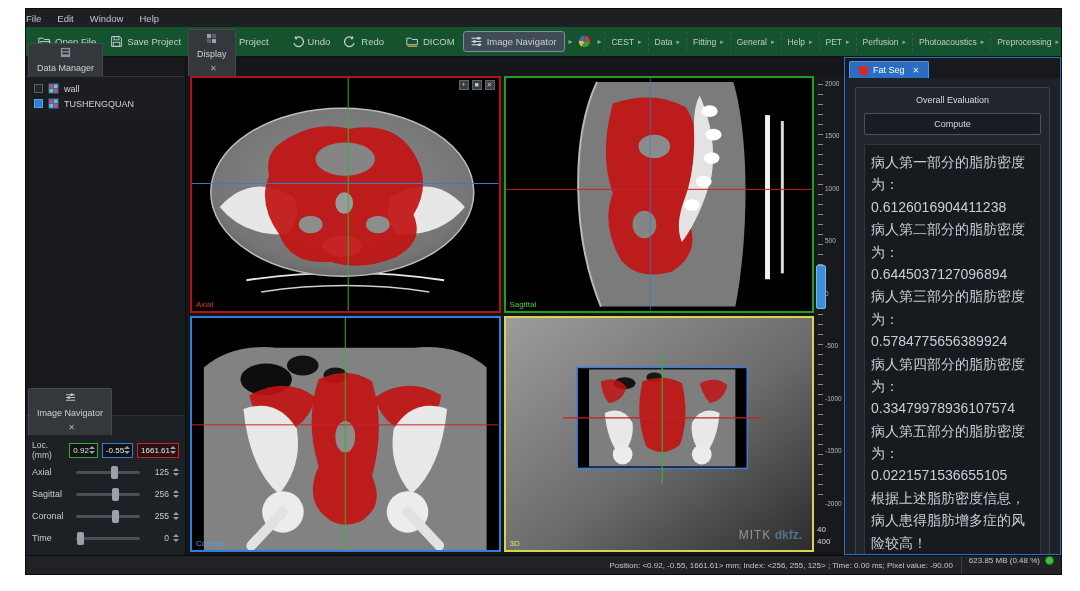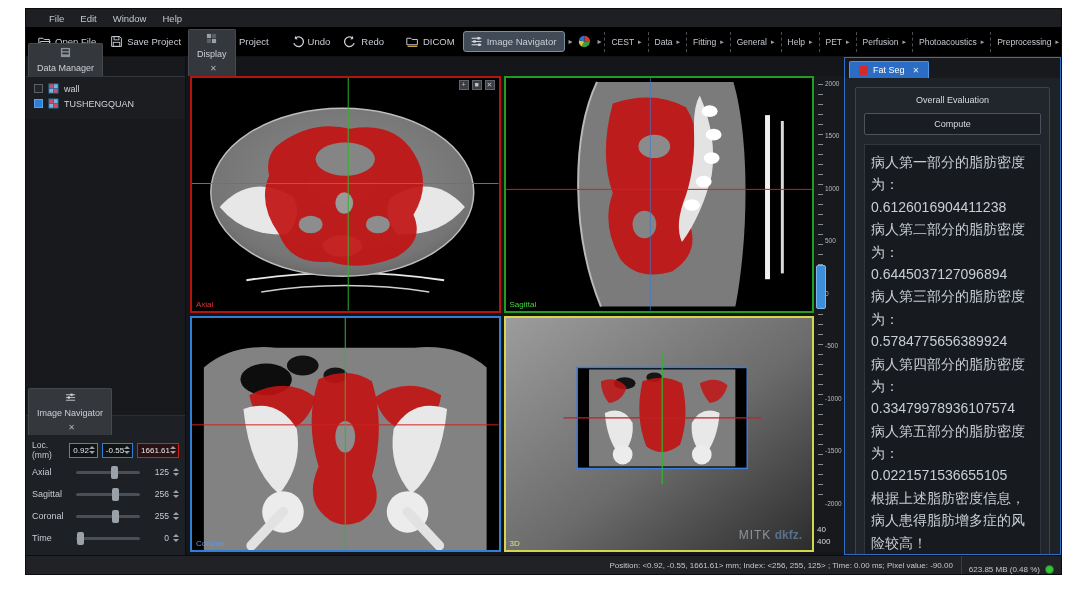--- a/index.html
+++ b/index.html
@@ -8,7 +8,7 @@
   .app { position:absolute; left:25px; top:8px; width:1037px; height:567px; background:#17191c; border:1px solid #0b0c0d; }
 
   
-  .menubar { height:18px; background:#1d1f22; display:flex; align-items:center; padding:0 23px; gap:16px; }
+  .menubar { height:18px; background:#1d1f22; display:flex; align-items:center; padding:0 0; gap:16px; }
   .menu-item { font-size:9.5px; color:#c2c7cd; cursor:default; }
 
   

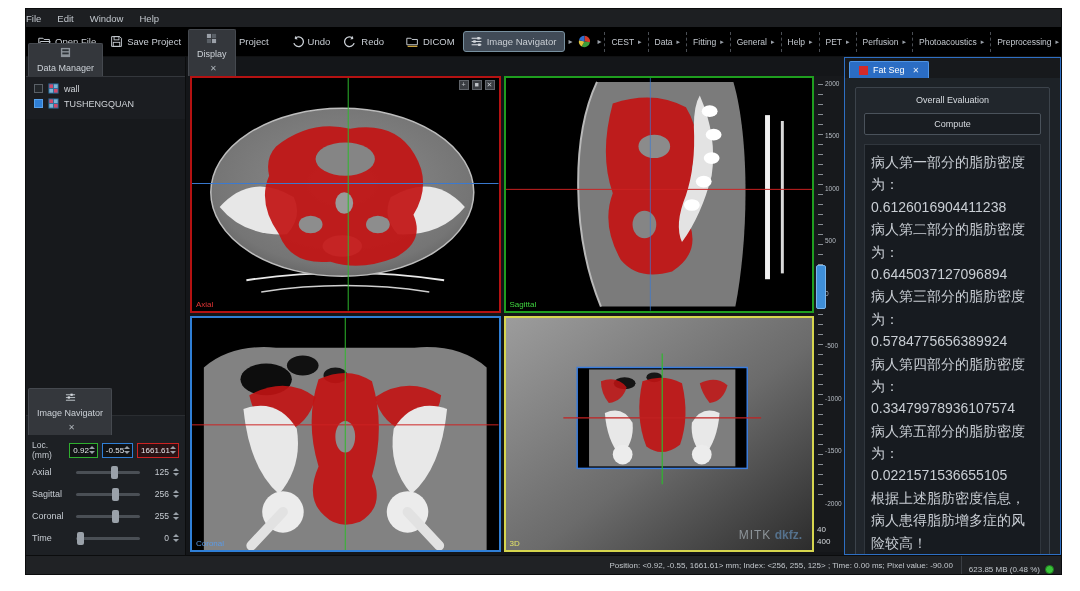--- a/index.html
+++ b/index.html
@@ -12,7 +12,7 @@
   .menu-item { font-size:9.5px; color:#c2c7cd; cursor:default; }
 
   
-  .toolbar { height:30px; background:#000000; border-bottom:1px solid #101112; display:flex; align-items:center; padding:0 6px; overflow:hidden; }
+  .toolbar { height:30px; background:#14532d; border-bottom:1px solid #101112; display:flex; align-items:center; padding:0 6px; overflow:hidden; }
   .tb-btn { display:flex; align-items:center; gap:4px; color:#c9ced4; font-size:9.5px; padding:3px 8px 3px 6px; white-space:nowrap; border-radius:3px; }
   .tb-btn svg { width:13px; height:13px; flex:0 0 auto; }
   .tb-active { background:#414b57; border:1px solid #78909f; }

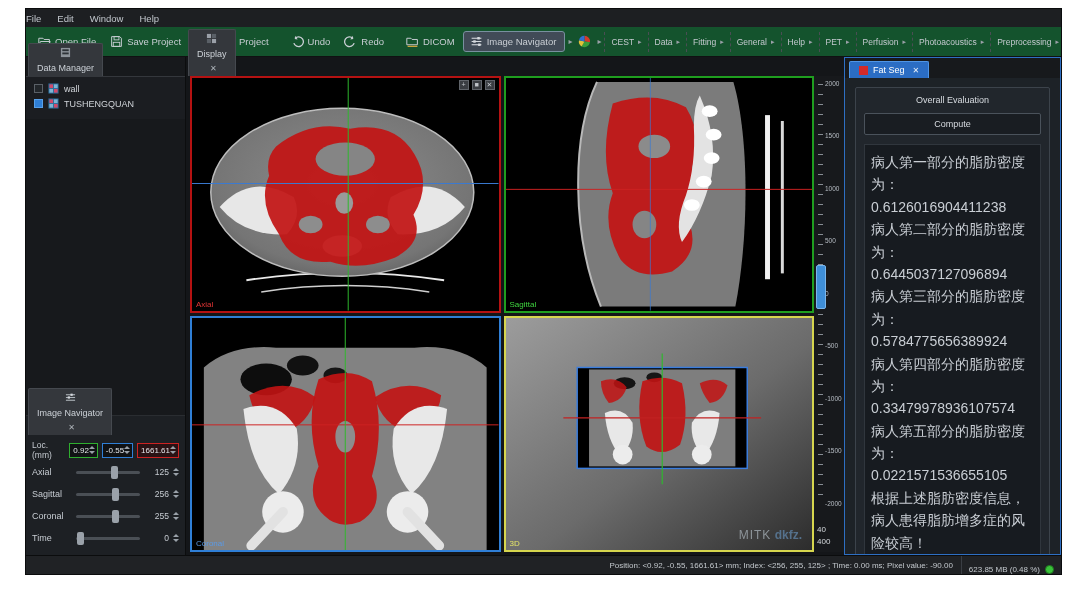--- a/index.html
+++ b/index.html
@@ -102,7 +102,7 @@
   
   .statusbar { position:absolute; left:0; right:0; bottom:0; height:19px; background:#202225; border-top:1px solid #0b0c0d; display:flex; align-items:center; justify-content:flex-end; font-size:8px; color:#c3c8cd; }
   .status-pos { padding:0 8px; }
-  .mem-box { border-left:1px solid #3a3e44; height:100%; display:flex; align-items:flex-end; gap:5px; padding:0 7px; }
+  .mem-box { border-left:1px solid #3a3e44; height:100%; display:flex; align-items:flex-start; gap:5px; padding:0 7px; }
   .led { width:9px; height:9px; border-radius:50%; background:#3ac23a; border:1px solid #1f7a1f; }
 </style>
 </head>

